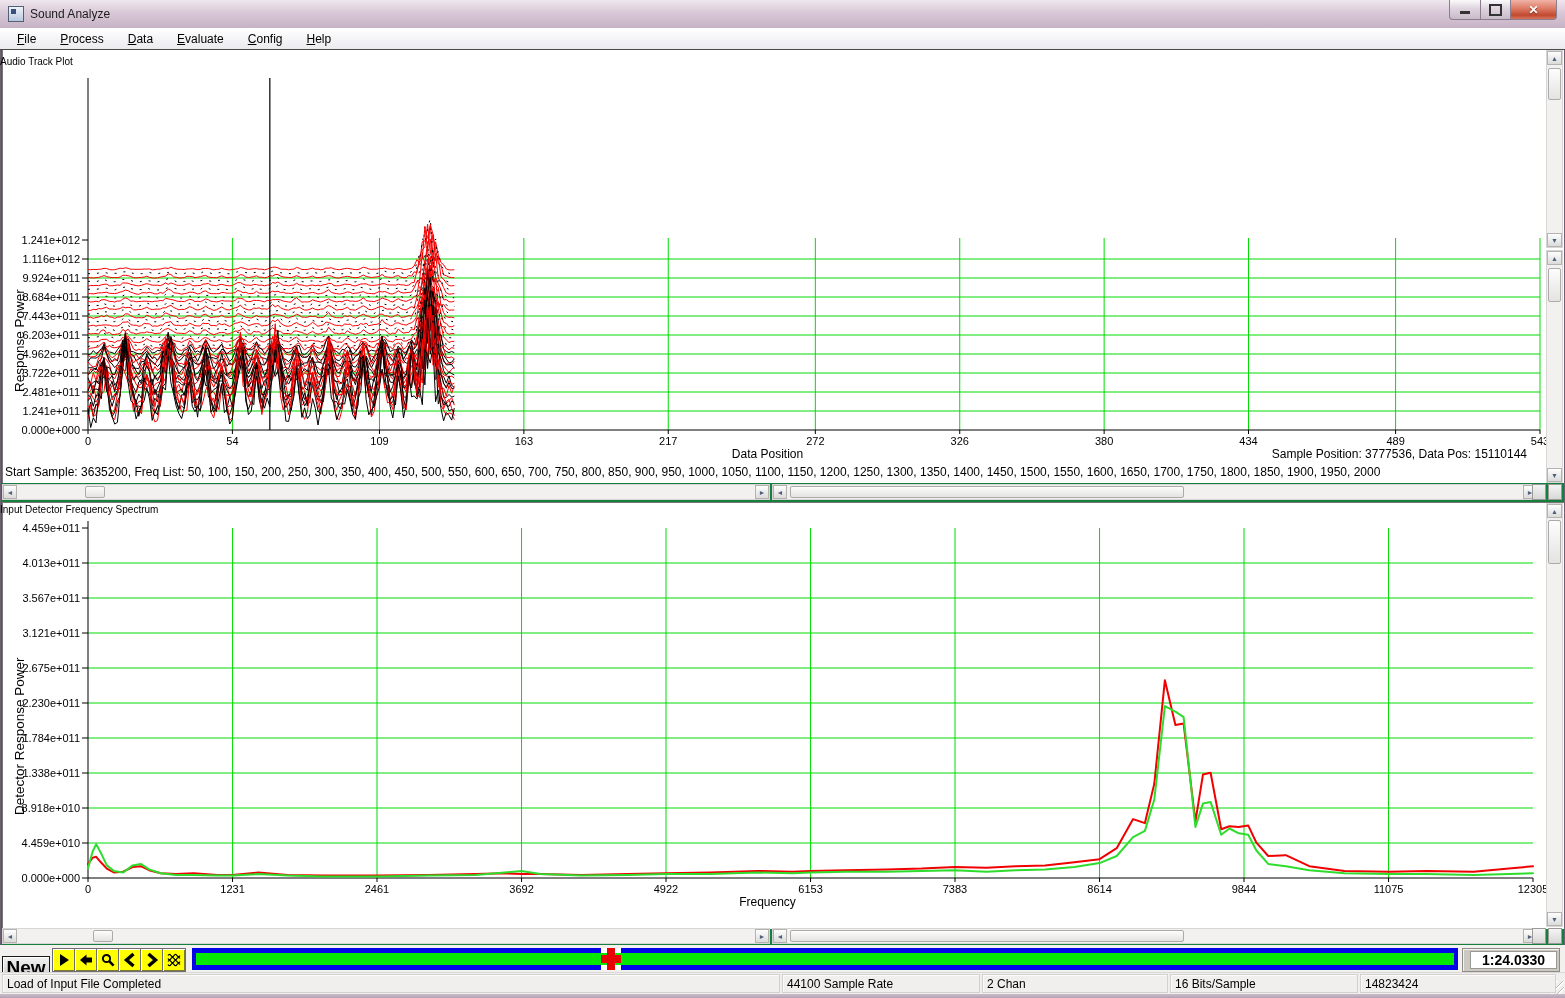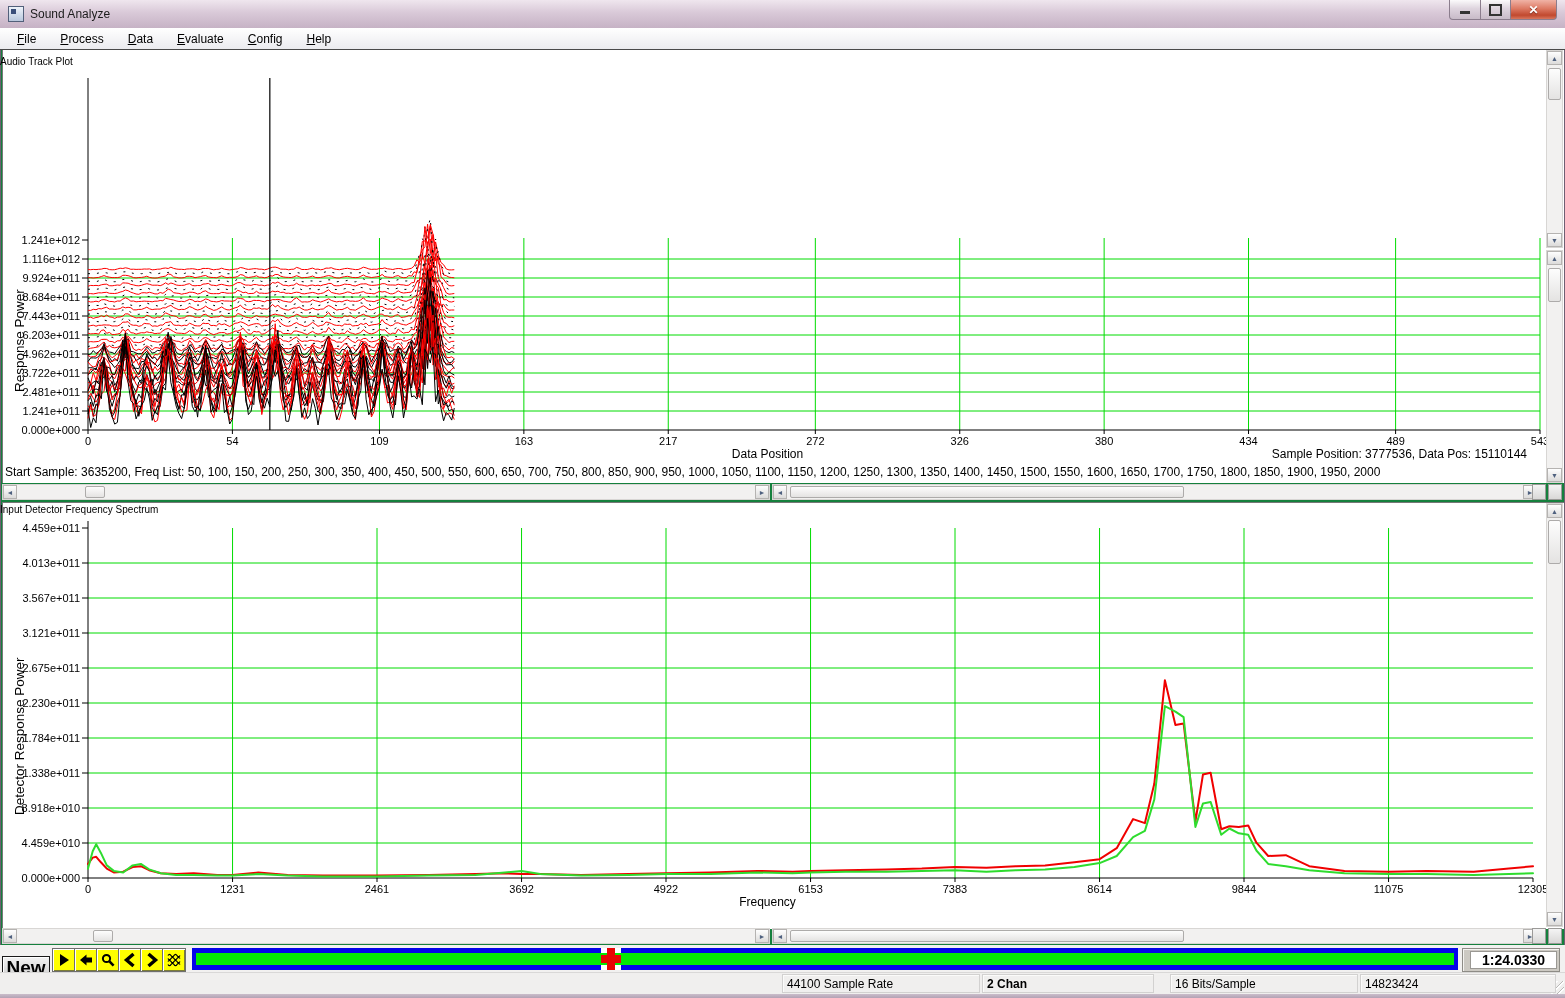--- a/index.html
+++ b/index.html
@@ -391,6 +391,7 @@
 
   <div class="statusbar" id="statusbar">
     <div class="grip"></div>
+  <div class="status-cell" style="left: 2px; width: 778px;">Load of Input File Completed</div>
       <div class="status-cell" style="left: 782px; width: 198px;">44100 Sample Rate</div>
       <div class="status-cell" style="left: 982px; width: 172px; font-weight: bold;">2 Chan</div>
       <div class="status-cell" style="left: 1170px; width: 188px;">16 Bits/Sample</div>

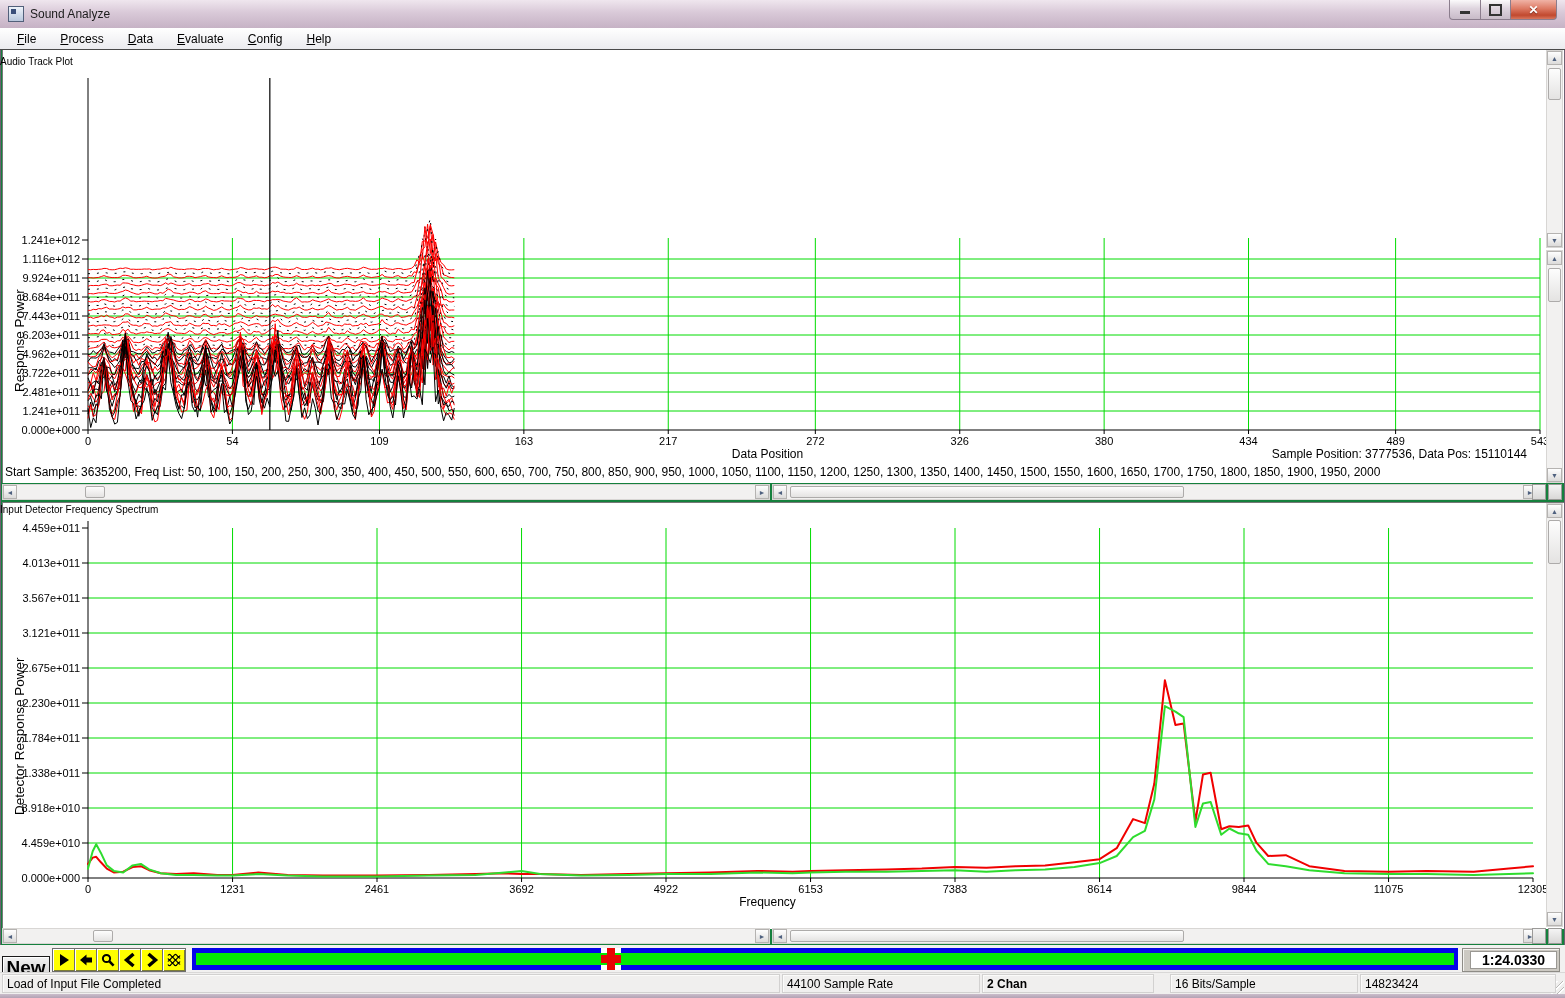--- a/index.html
+++ b/index.html
@@ -393,7 +393,7 @@
     <div class="grip"></div>
   <div class="status-cell" style="left: 2px; width: 778px;">Load of Input File Completed</div>
       <div class="status-cell" style="left: 782px; width: 198px;">44100 Sample Rate</div>
-      <div class="status-cell" style="left: 982px; width: 172px; font-weight: bold;">2 Chan</div>
+      <div class="status-cell" style="left: 982px; width: 186px;">2 Chan</div>
       <div class="status-cell" style="left: 1170px; width: 188px;">16 Bits/Sample</div>
       <div class="status-cell" style="left: 1360px; width: 196px;">14823424</div>
     </div>

